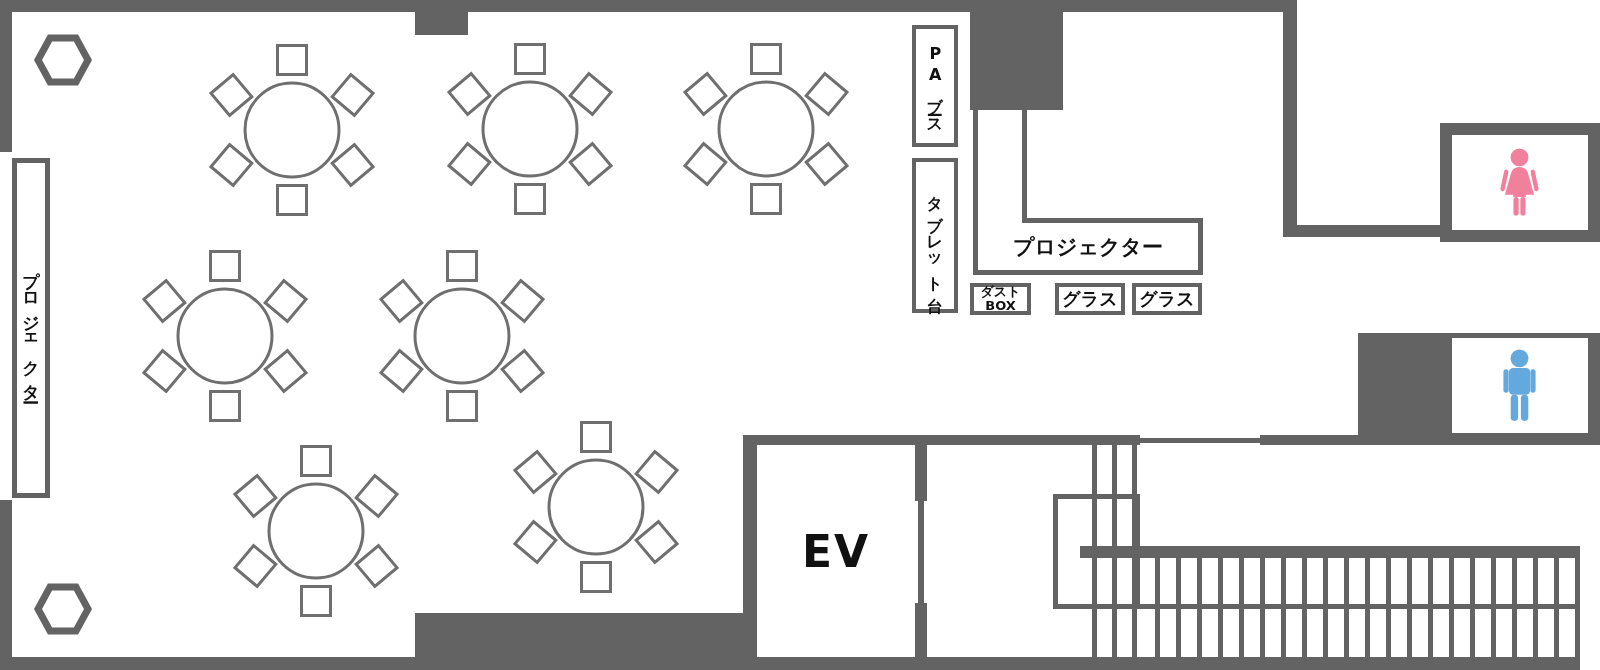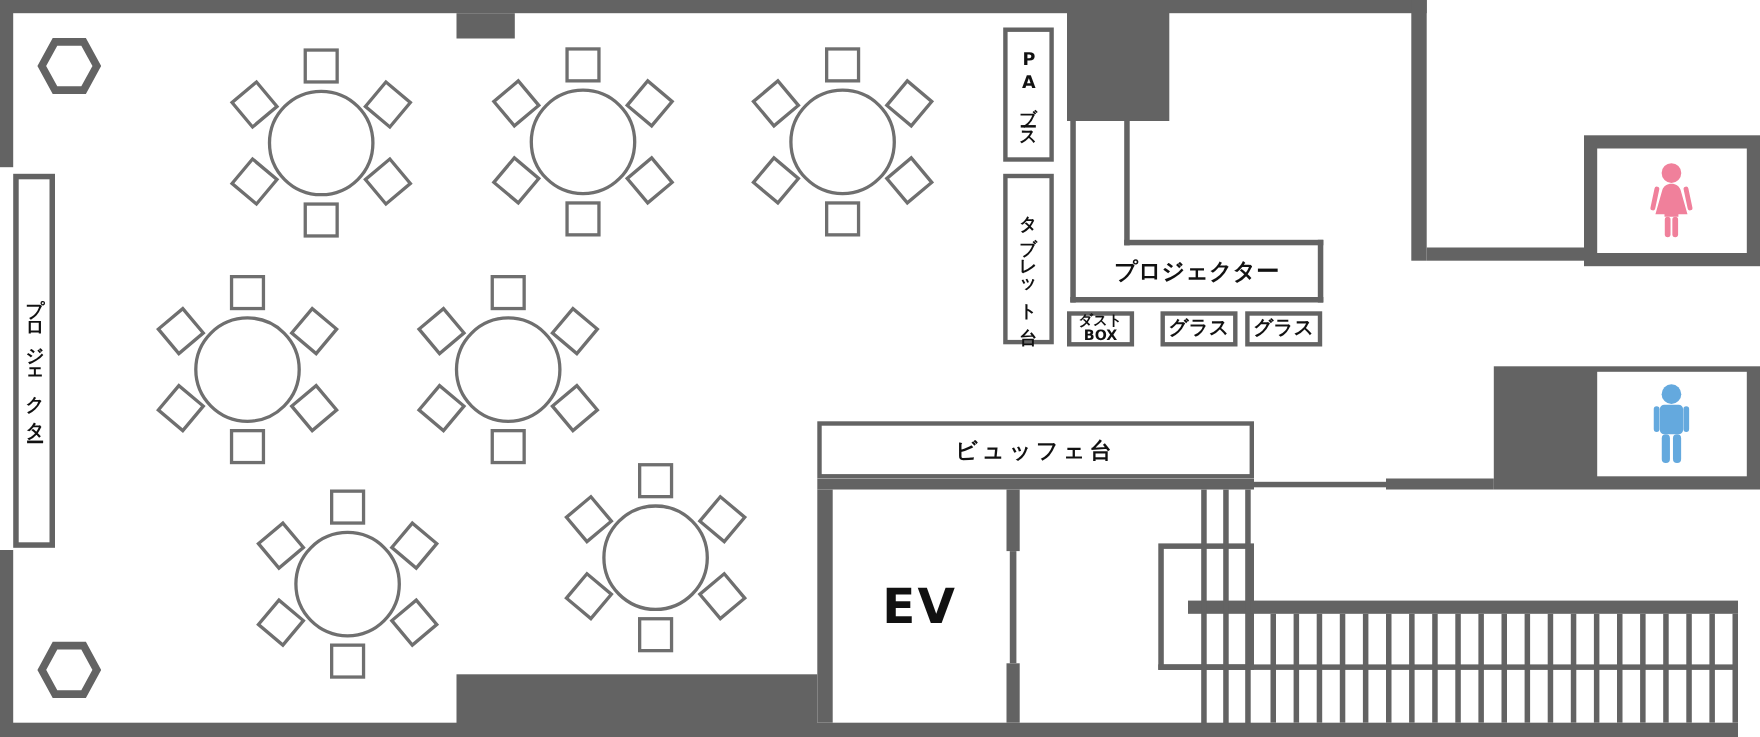--- a/index.html
+++ b/index.html
@@ -90,9 +90,6 @@
     <span>グラス</span>
   </div>
 
-  <div class="box" style="left:743px;top:383px;width:397px;height:52px;font-size:20px;letter-spacing:4px">
-    <span>ビュッフェ台</span>
-  </div>
 
   <div class="lbl ev" style="left:757px;top:445px;width:158px;height:212px">
     <span>EV</span>

